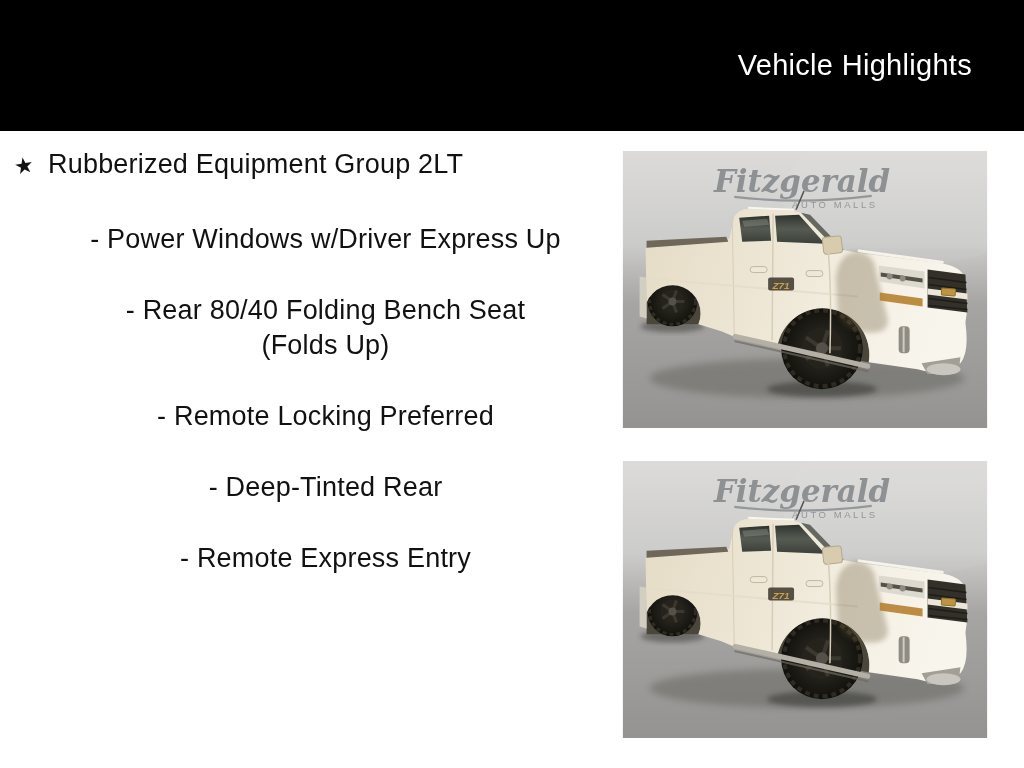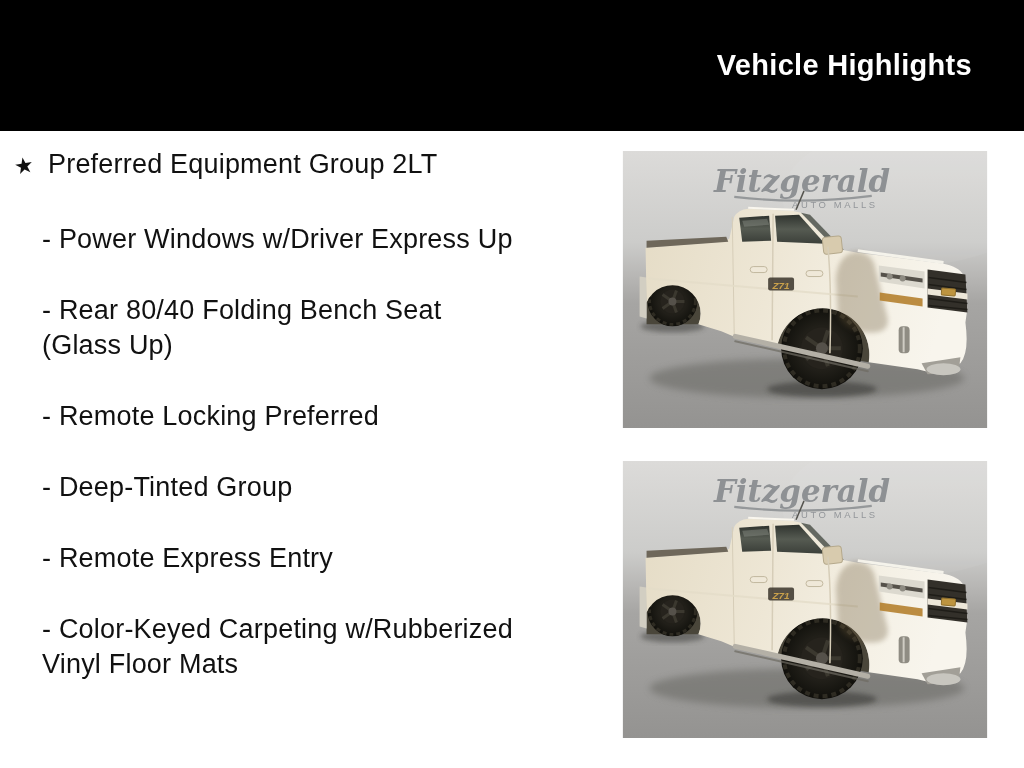--- a/index.html
+++ b/index.html
@@ -22,7 +22,7 @@
     margin:0;
     color:#ffffff;
     font-size:29px;
-    font-weight:700;
+    font-weight:400;
     letter-spacing:0.3px;
   }
   .features {

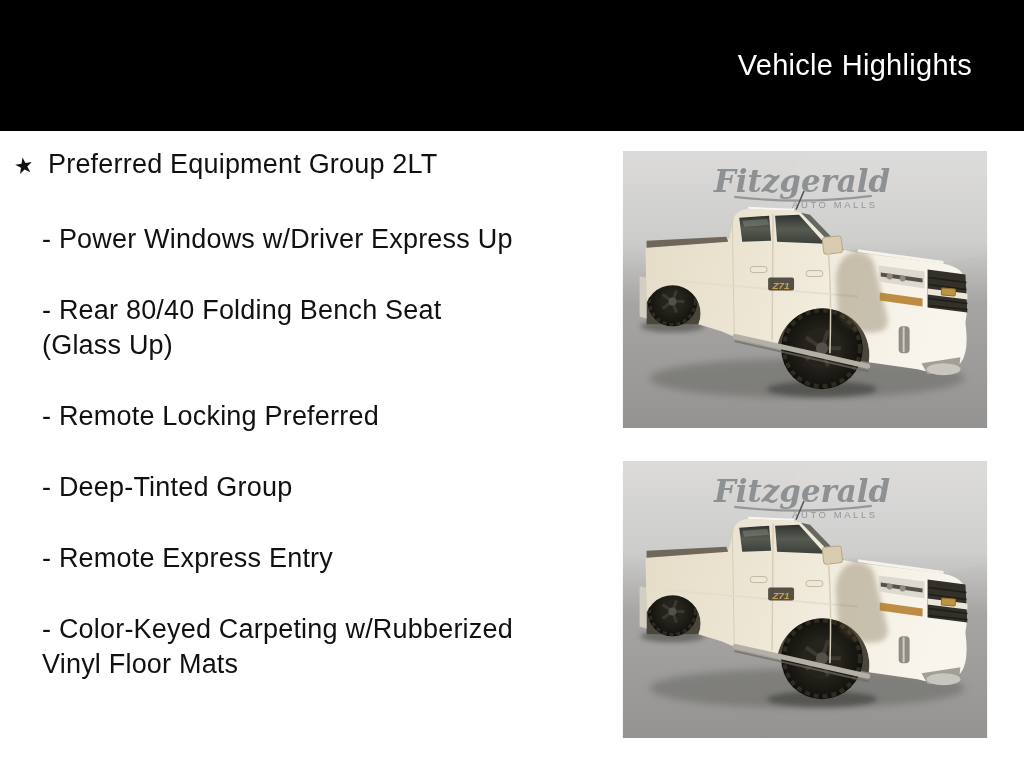--- a/index.html
+++ b/index.html
@@ -209,7 +209,7 @@
 <section class="features">
   <div class="group-title">
     <span class="star">★</span>
-    <span>Preferred Equipment Group 2LT</span>
+    <span>Rubberized Equipment Group 2LT</span>
   </div>
   <div id="feature-items">
       <div class="item">

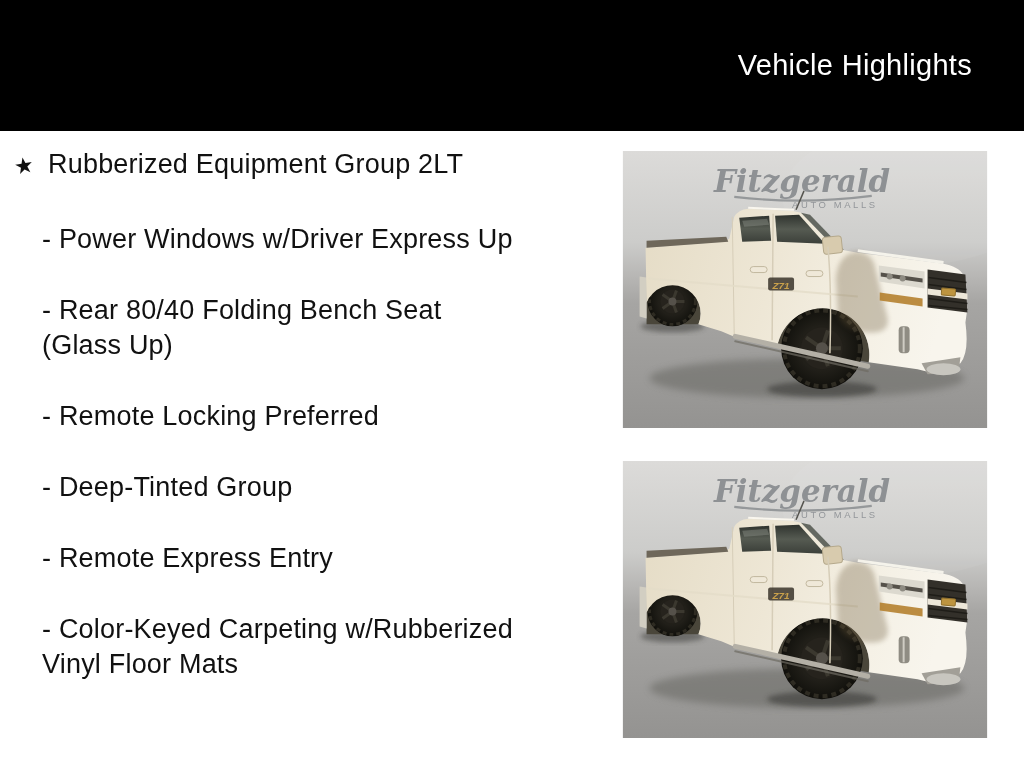--- a/index.html
+++ b/index.html
@@ -43,7 +43,7 @@
     font-family:"DejaVu Sans", sans-serif;
   }
   .item { margin:0 0 36px 28px; }
-  .item .line { white-space:nowrap; }
+  .item .line { white-space:nowrap;text-align:center; }
   .photos { position:absolute; left:622px; top:151px; width:366px; }
   .photo { width:366px; height:277px; margin-bottom:33px; }
   .photo svg { width:100%; height:100%; display:block; }

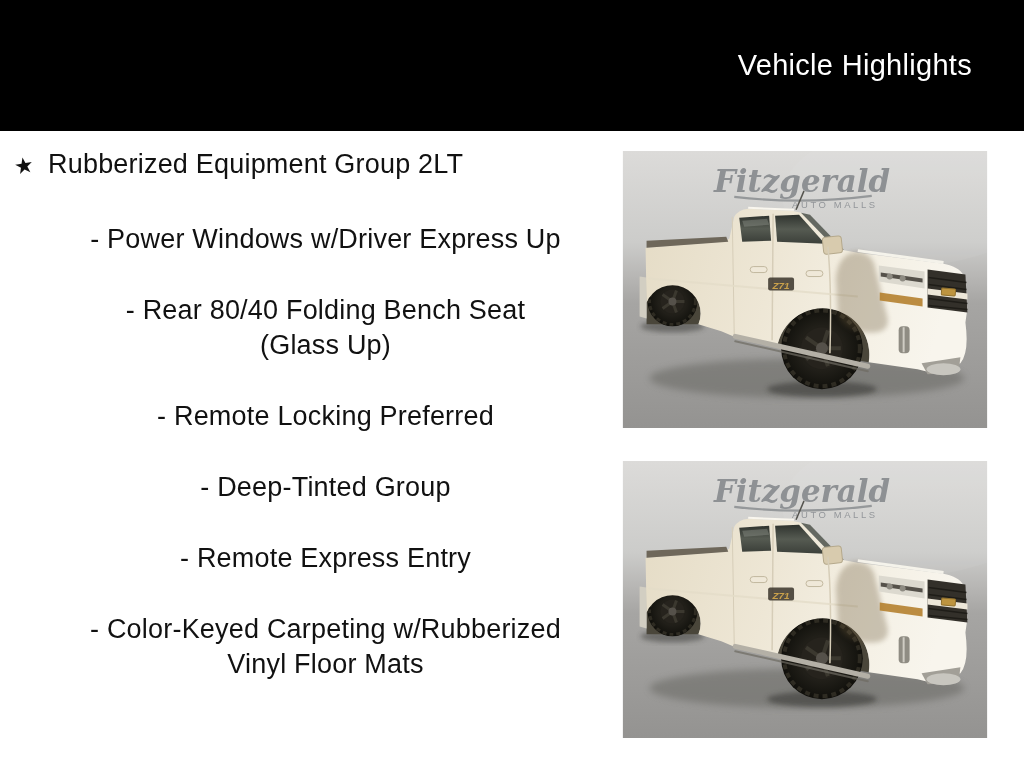--- a/index.html
+++ b/index.html
@@ -217,7 +217,7 @@
       </div>
       <div class="item">
         <div class="line">- Rear 80/40 Folding Bench Seat</div>
-        <div class="line">(Glass Up)</div>
+        <div class="line">(Folds Up)</div>
       </div>
       <div class="item">
         <div class="line">- Remote Locking Preferred</div>

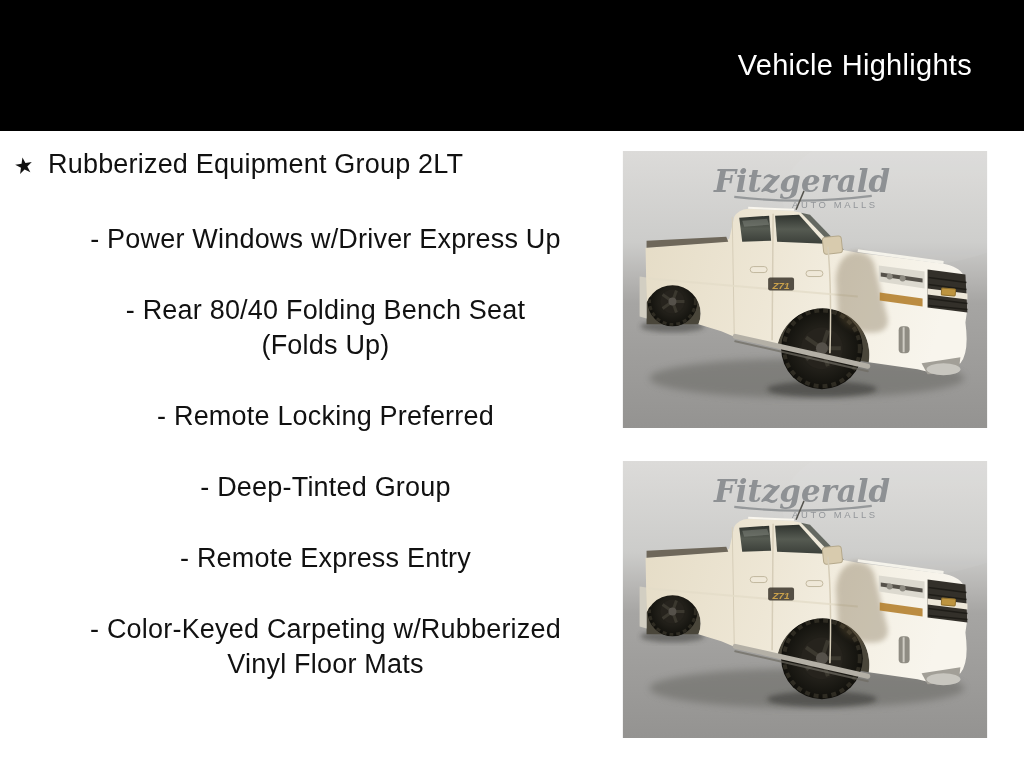--- a/index.html
+++ b/index.html
@@ -223,7 +223,7 @@
         <div class="line">- Remote Locking Preferred</div>
       </div>
       <div class="item">
-        <div class="line">- Deep-Tinted Group</div>
+        <div class="line">- Deep-Tinted Rear</div>
       </div>
       <div class="item">
         <div class="line">- Remote Express Entry</div>

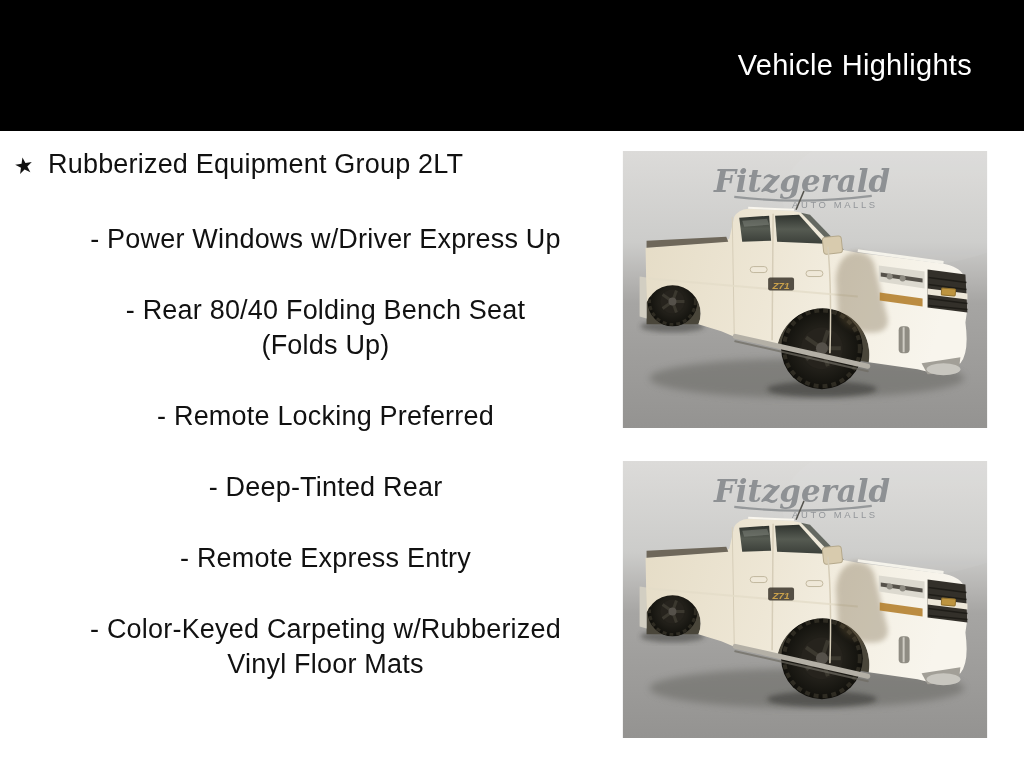--- a/index.html
+++ b/index.html
@@ -228,10 +228,6 @@
       <div class="item">
         <div class="line">- Remote Express Entry</div>
       </div>
-      <div class="item">
-        <div class="line">- Color-Keyed Carpeting w/Rubberized</div>
-        <div class="line">Vinyl Floor Mats</div>
-      </div>
     </div>
 </section>
 

